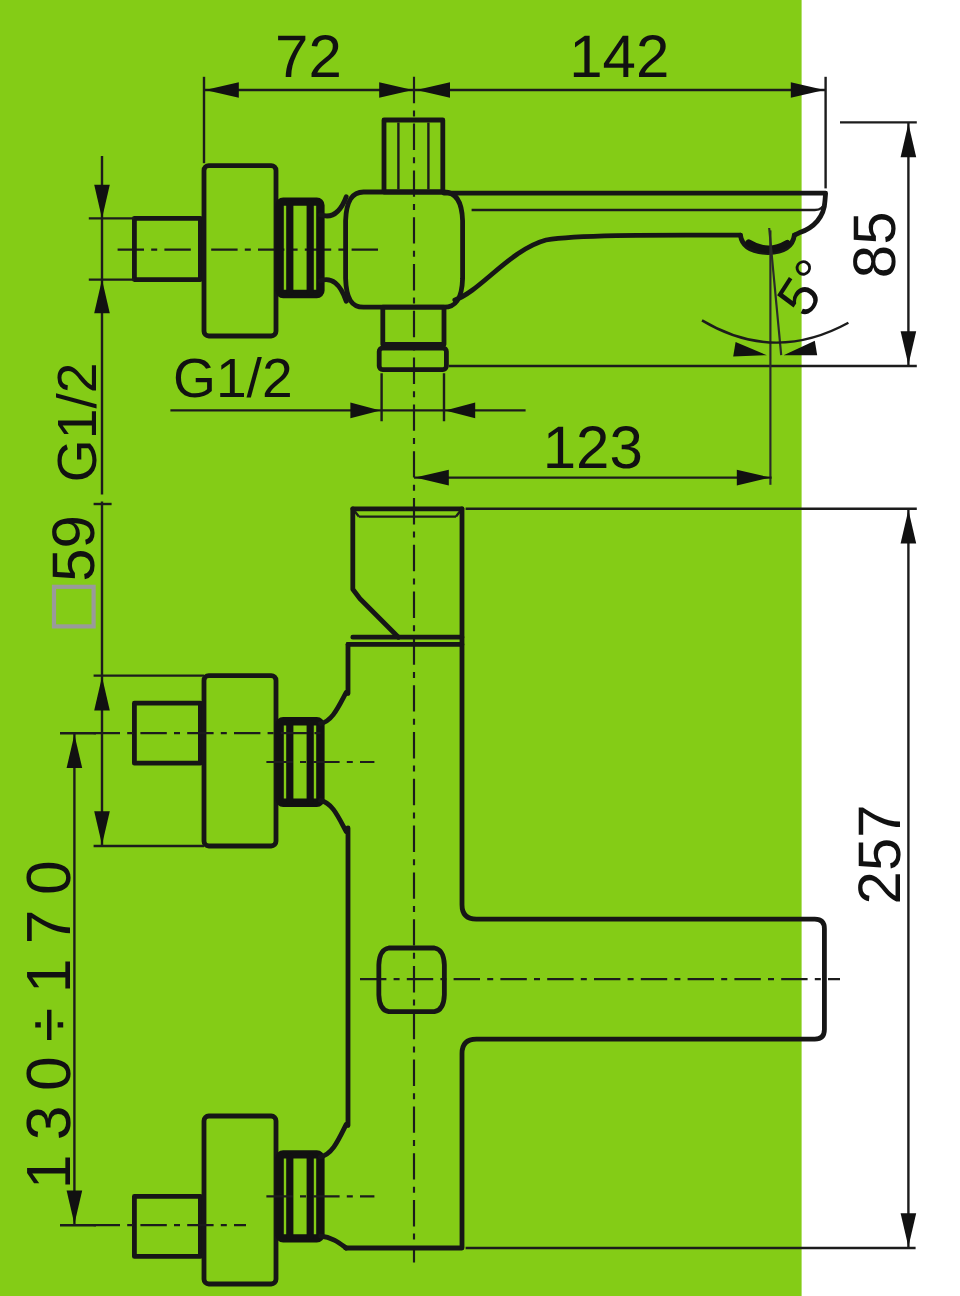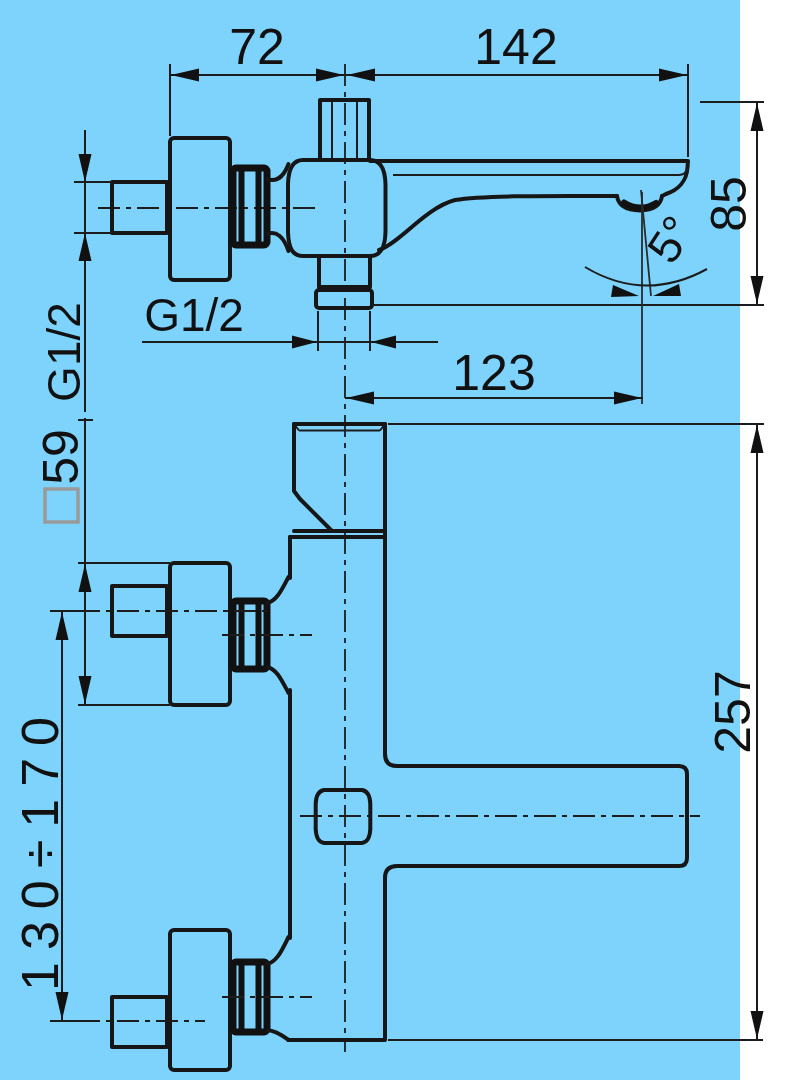--- a/index.html
+++ b/index.html
@@ -12,9 +12,9 @@
     font-family: "Liberation Sans", sans-serif;
   }
   #stage {
-    width: 740px;
+    width: 668px;
     height: 1080px;
-    background: #7dd3fc;
+    background: #84cc16;
   }
   svg { display: block; }
   .outline   { stroke: #161616; stroke-width: 4;   fill: none; stroke-linecap: round; stroke-linejoin: round; }

